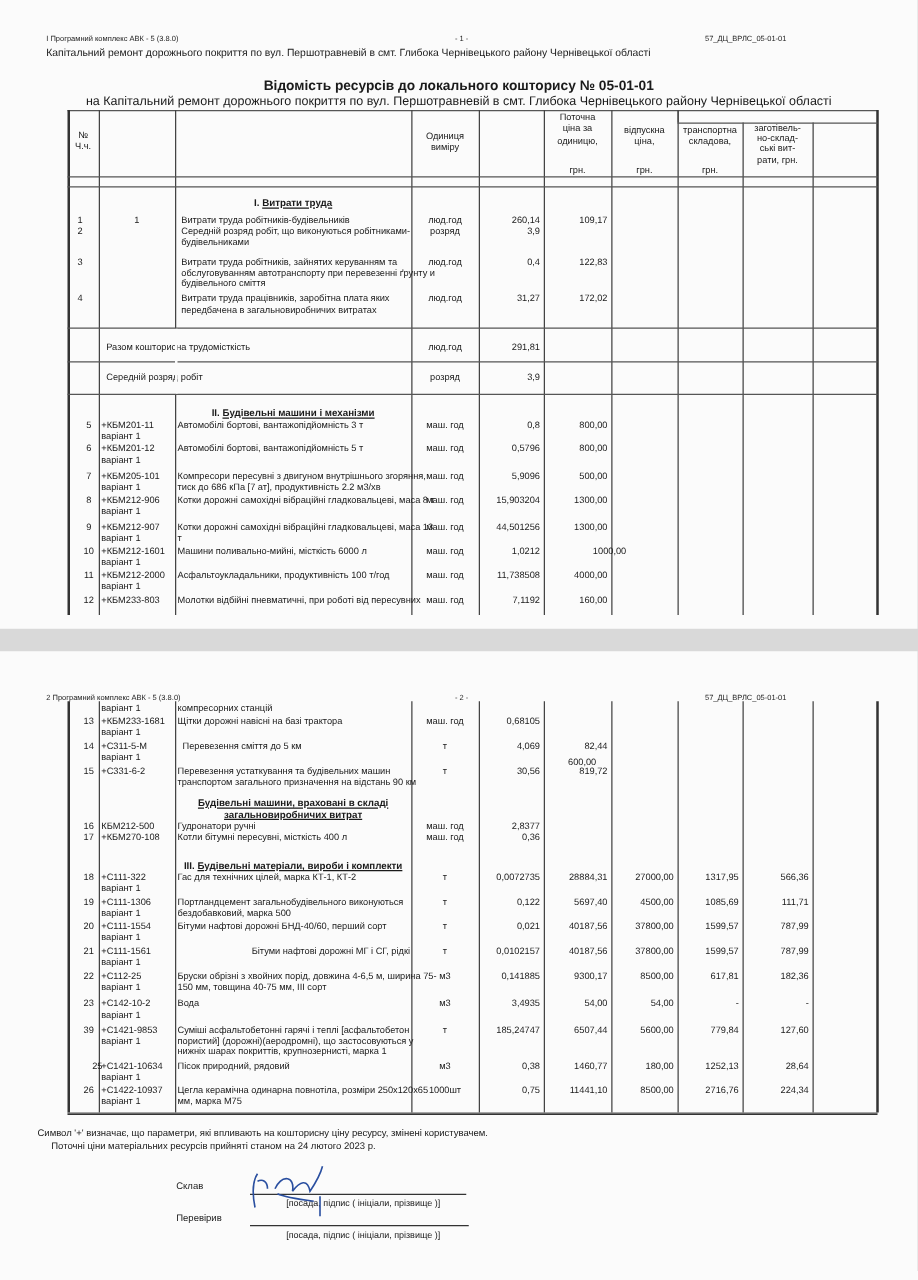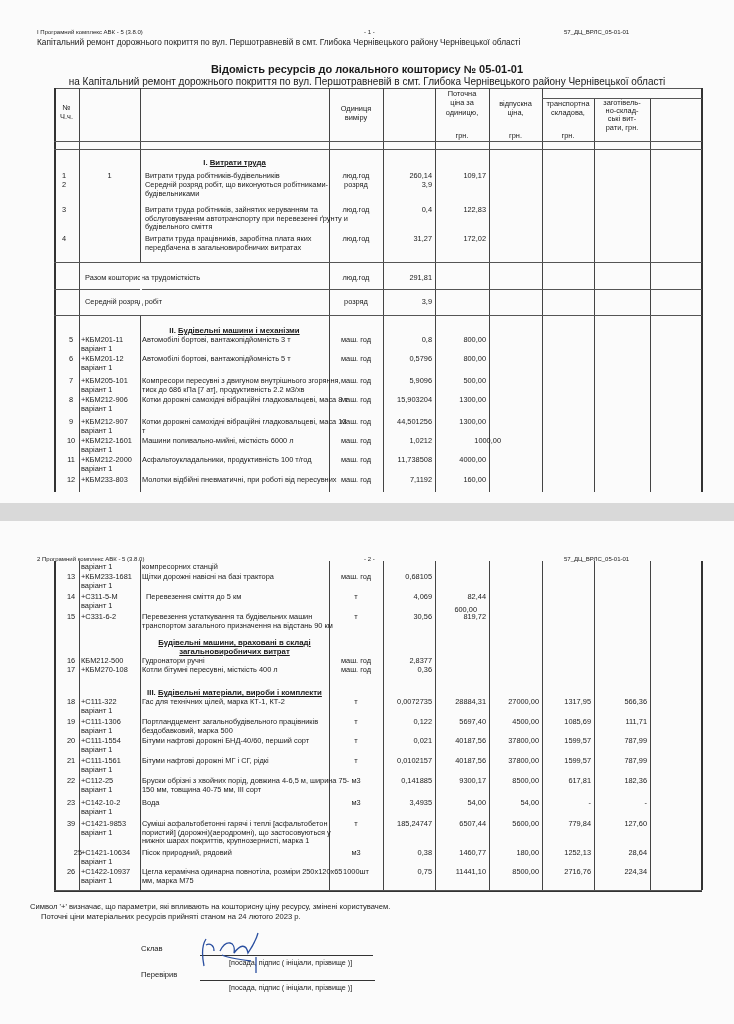--- a/index.html
+++ b/index.html
@@ -271,7 +271,7 @@
       <div class="cell c" style="left: 60px; top: 197px; width: 22px;">19</div>
       <div class="cell " style="left: 81px; top: 197px; width: 61px;">+С111-1306</div>
       <div class="cell " style="left: 81px; top: 205.6px; width: 61px;">варіант 1</div>
-      <div class="cell " style="left: 142px; top: 197px; width: 186px;">Портландцемент загальнобудівельного працівників</div>
+      <div class="cell " style="left: 142px; top: 197px; width: 186px;">Портландцемент загальнобудівельного виконуються</div>
       <div class="cell " style="left: 142px; top: 205.6px; width: 186px;">бездобавковий, марка 500</div>
       <div class="cell c" style="left: 329px; top: 197px; width: 54px;">т</div>
       <div class="cell r" style="left: 383px; top: 197px; width: 49px;">0,122</div>

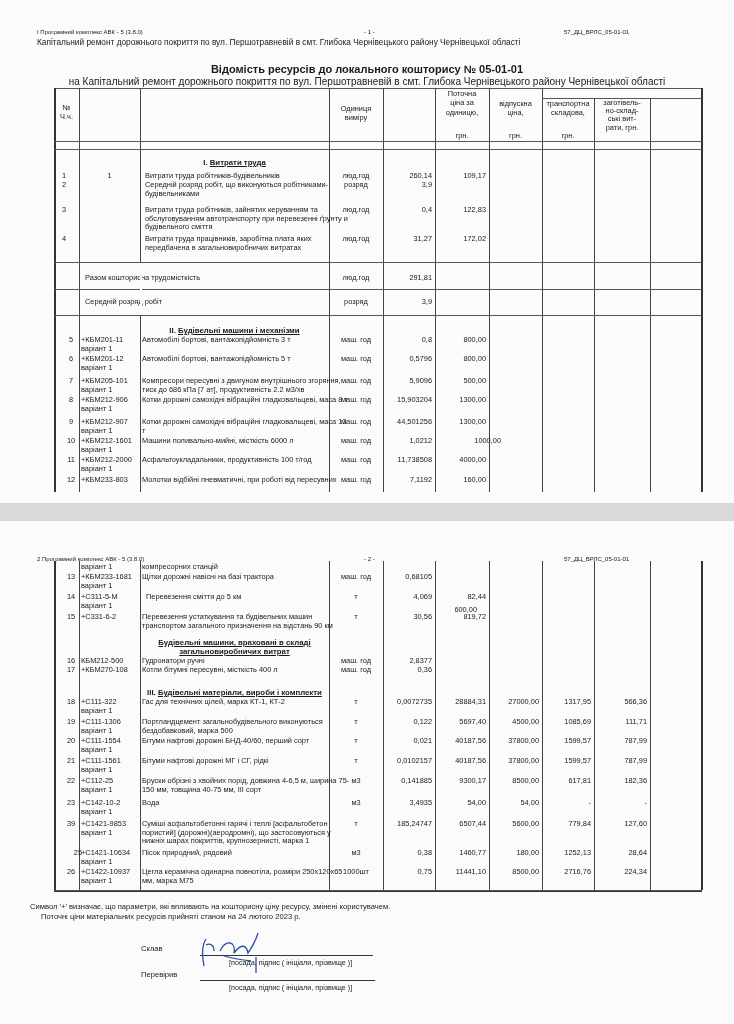--- a/index.html
+++ b/index.html
@@ -292,7 +292,7 @@
       <div class="cell c" style="left: 60px; top: 236px; width: 22px;">21</div>
       <div class="cell " style="left: 81px; top: 236px; width: 61px;">+С111-1561</div>
       <div class="cell " style="left: 81px; top: 244.6px; width: 61px;">варіант 1</div>
-      <div class="cell " style="left: 142px; top: 236px; width: 186px;">Бітуми нафтові дорожні МГ і СГ, рідкі</div>
+      <div class="cell " style="left: 142px; top: 236px; width: 186px; text-align: right;">Бітуми нафтові дорожні МГ і СГ, рідкі</div>
       <div class="cell c" style="left: 329px; top: 236px; width: 54px;">т</div>
       <div class="cell r" style="left: 383px; top: 236px; width: 49px;">0,0102157</div>
       <div class="cell r" style="left: 435px; top: 236px; width: 51px;">40187,56</div>

